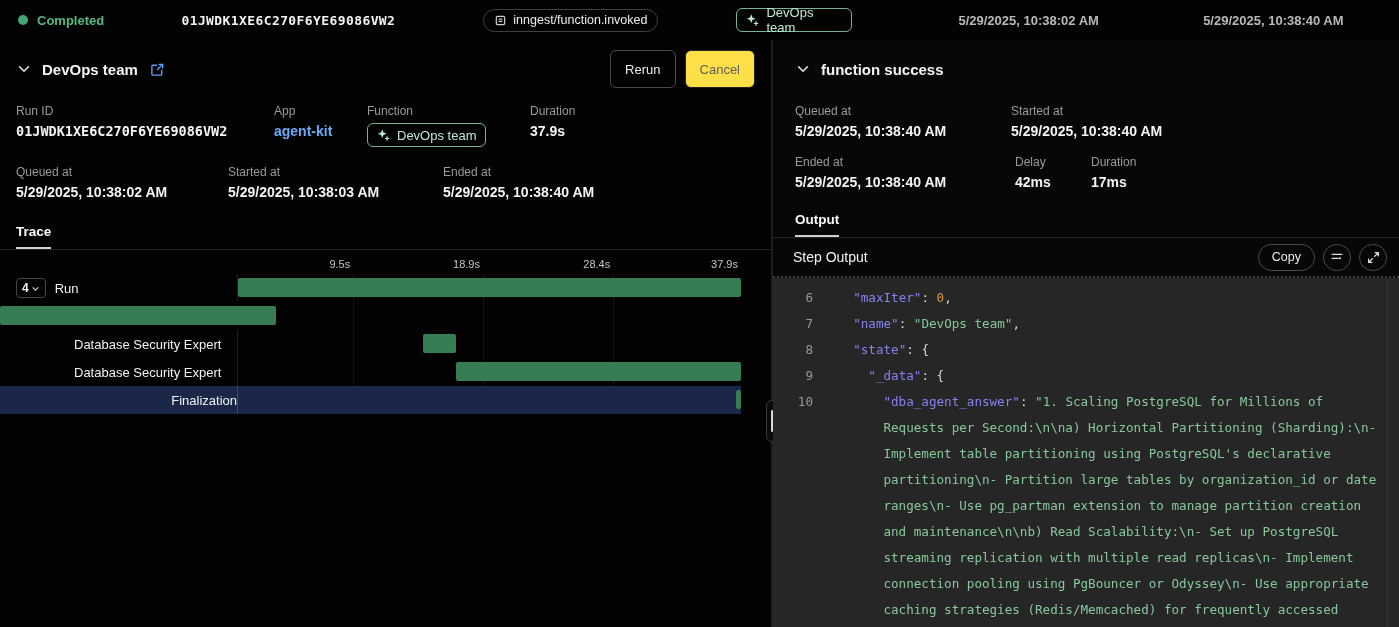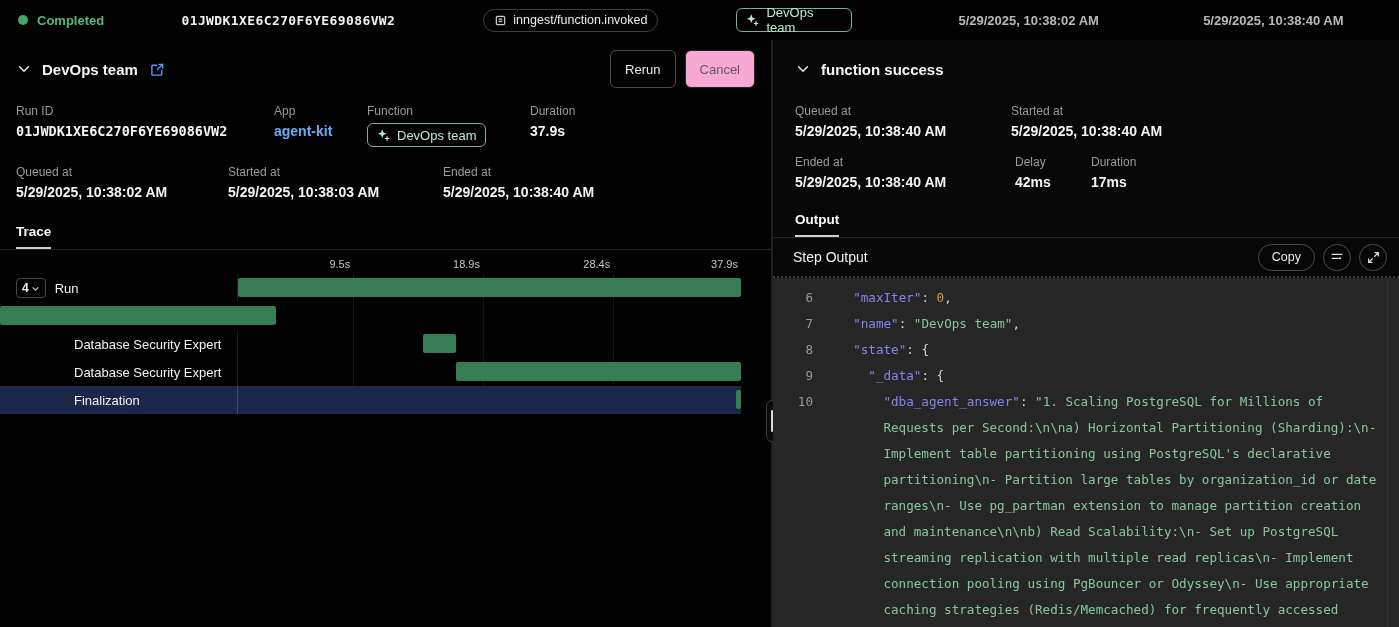--- a/index.html
+++ b/index.html
@@ -40,7 +40,7 @@
   .ext-link { margin-left:12px; display:inline-flex; cursor:pointer; }
   .btn { border:1px solid #4a4a4a; background:transparent; color:#e9e9e9; font-size:13px;
     border-radius:6px; height:38px; padding:0 14px; cursor:pointer; font-family:inherit; }
-  .btn.disabled { background:#f9a8d4; border-color:#232323; color:#5e5e5e; cursor:default; }
+  .btn.disabled { background:#fde047; border-color:#232323; color:#5e5e5e; cursor:default; }
   .head-actions { margin-left:auto; display:flex; gap:9px; }
 
   .lbl { font-size:12px; color:#9a9a9a; margin-bottom:5px; }

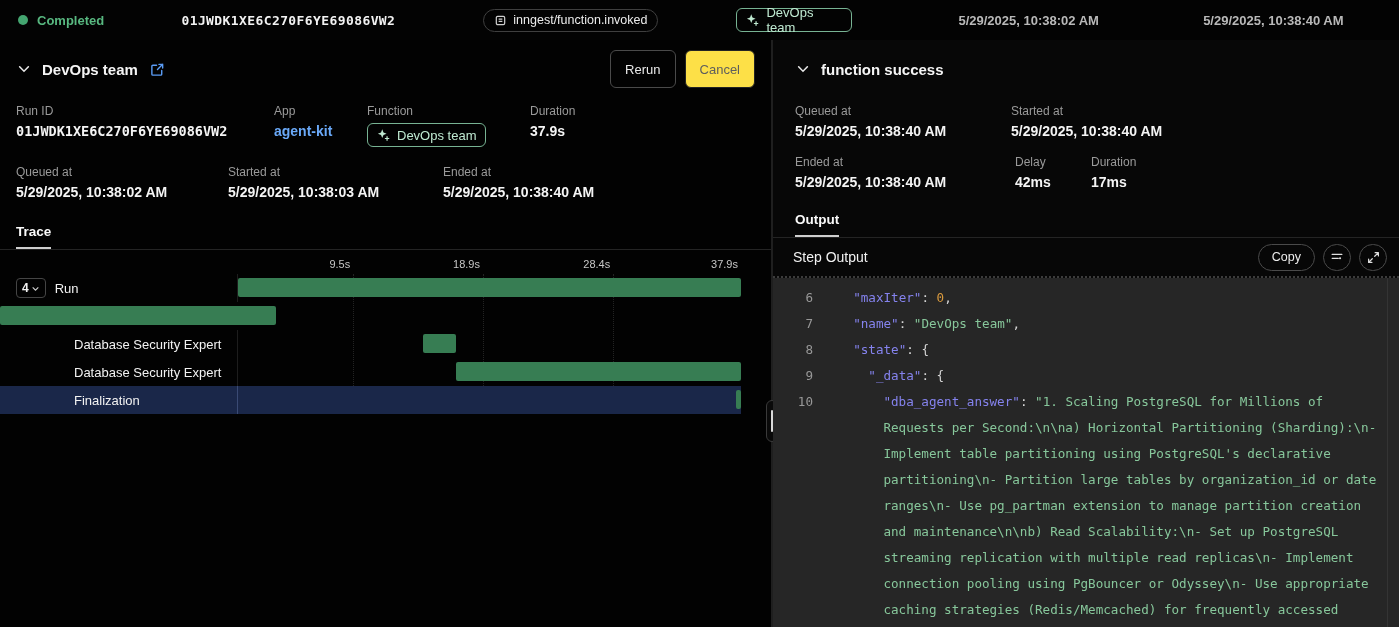--- a/index.html
+++ b/index.html
@@ -67,7 +67,7 @@
   .t-row.selected { background:#1a2749; }
   .row-label-col { width:238px; flex:0 0 238px; display:flex; align-items:center; height:100%;
     padding-left:16px; border-right:1px solid #1d1d1d; }
-  .t-row.selected .row-label-col { border-right-color:#3a4a74; }
+  .t-row.selected .row-label-col { border-right-color:#3a4a74;justify-content:flex-end; }
   .row-label { font-size:13px; color:#f2f2f2; white-space:nowrap; }
   .t-row .indent1 { padding-left:58px; }
   .count-box { display:inline-flex; align-items:center; gap:2px; border:1px solid #454545; border-radius:4px;

